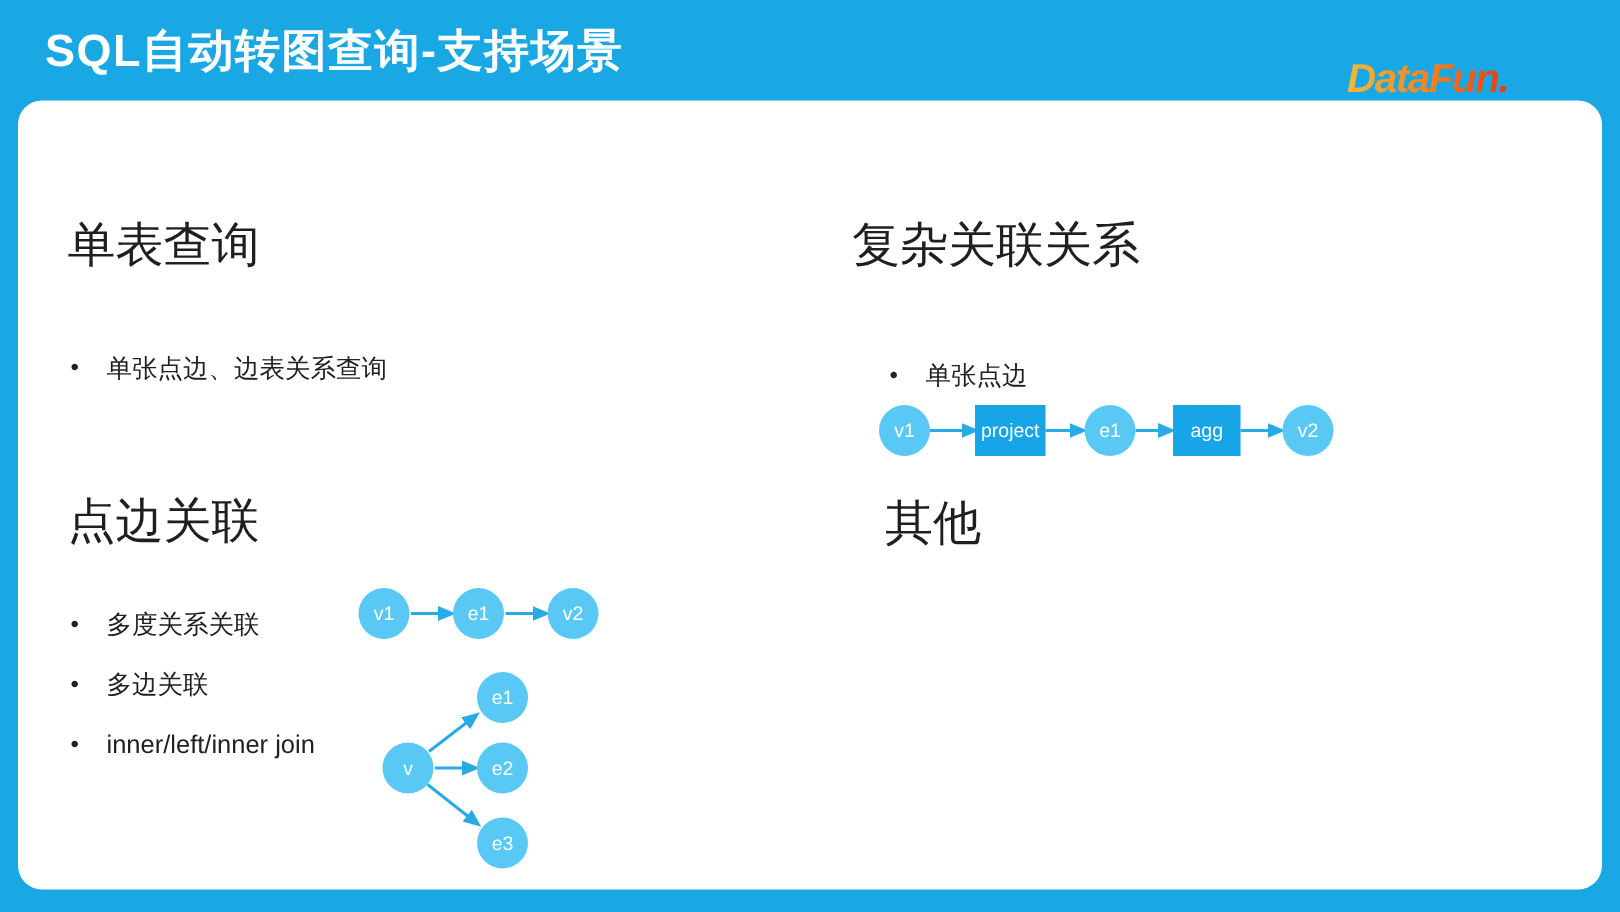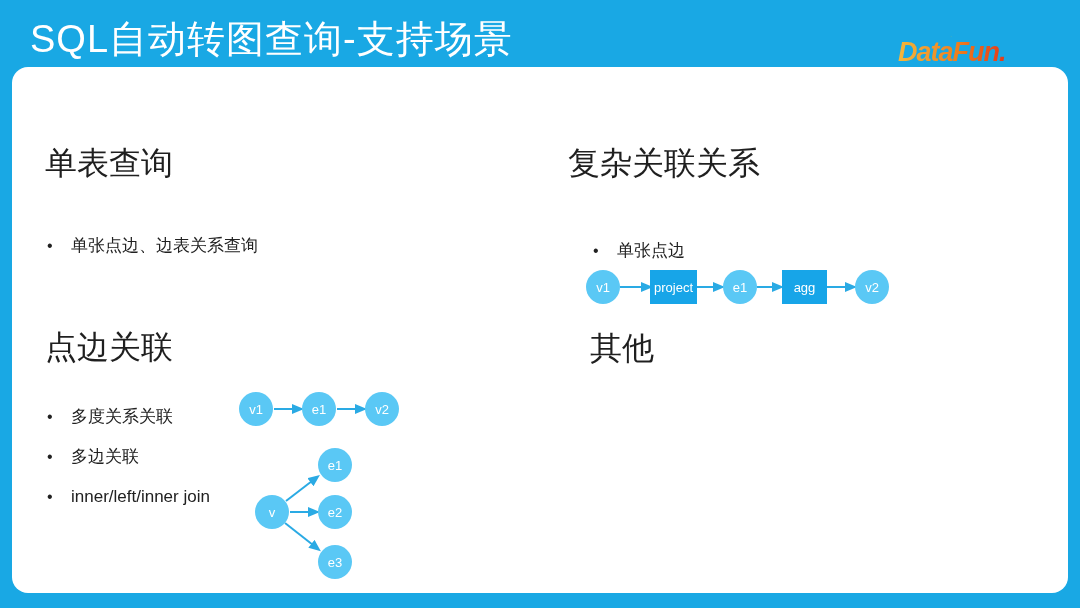--- a/index.html
+++ b/index.html
@@ -15,7 +15,7 @@
   .header { position: absolute; left: 0; top: 0; width: 1080px; height: 67px; }
   .title {
     position: absolute; left: 30px; top: 14px;
-    font-size: 38px; font-weight: normal; color: #ffffff;
+    font-size: 30px; font-weight: bold; color: #ffffff;
     letter-spacing: 1px; white-space: nowrap;
   }
   .logo { position: absolute; left: 898px; top: 36px; height: 32px; display: flex; align-items: center; flex-direction: column; }

